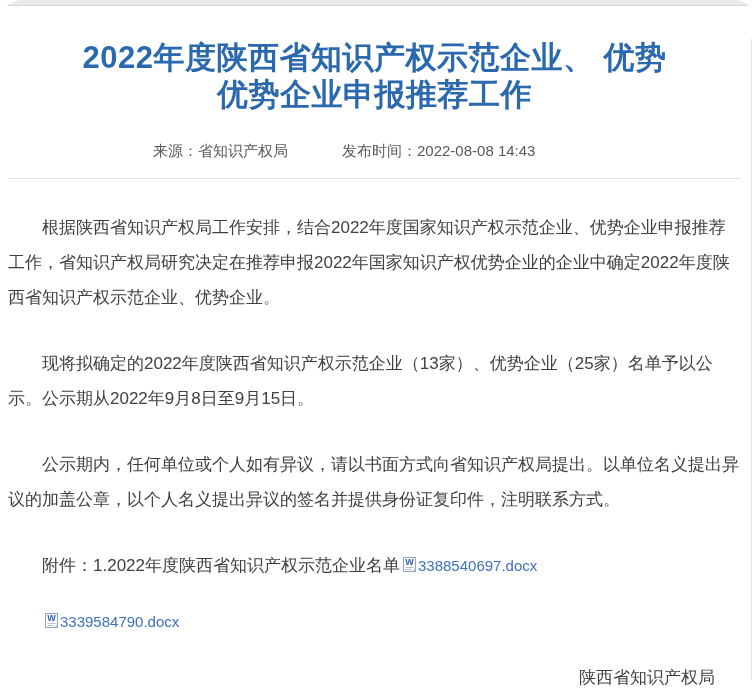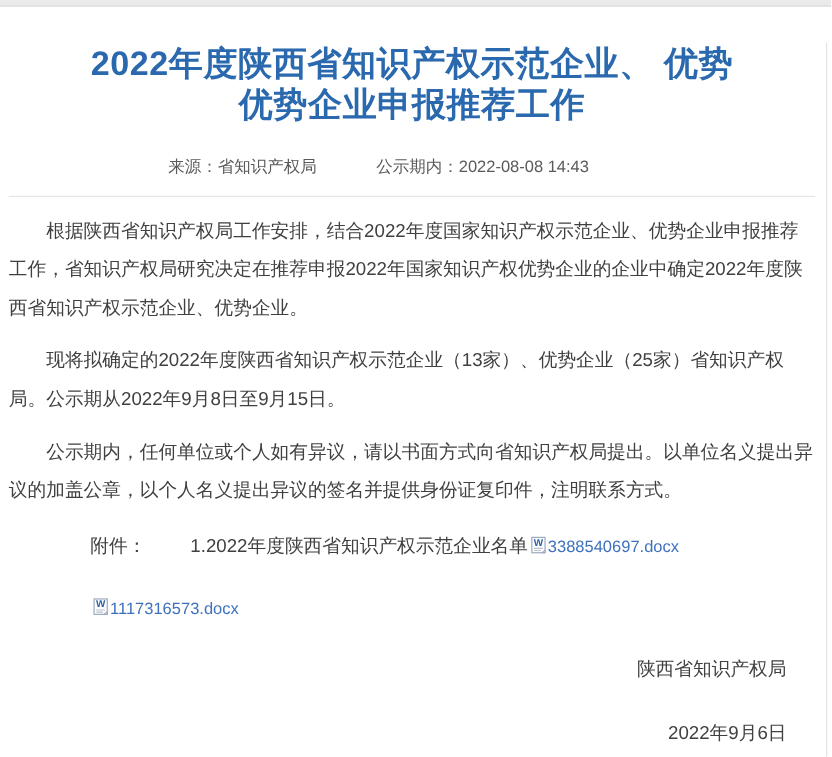--- a/index.html
+++ b/index.html
@@ -15,6 +15,7 @@
     background: #ffffff;
     overflow: hidden;
     box-sizing: border-box;
+    border-radius: 22px;
   }
   .top-bar {
     width: 756px;

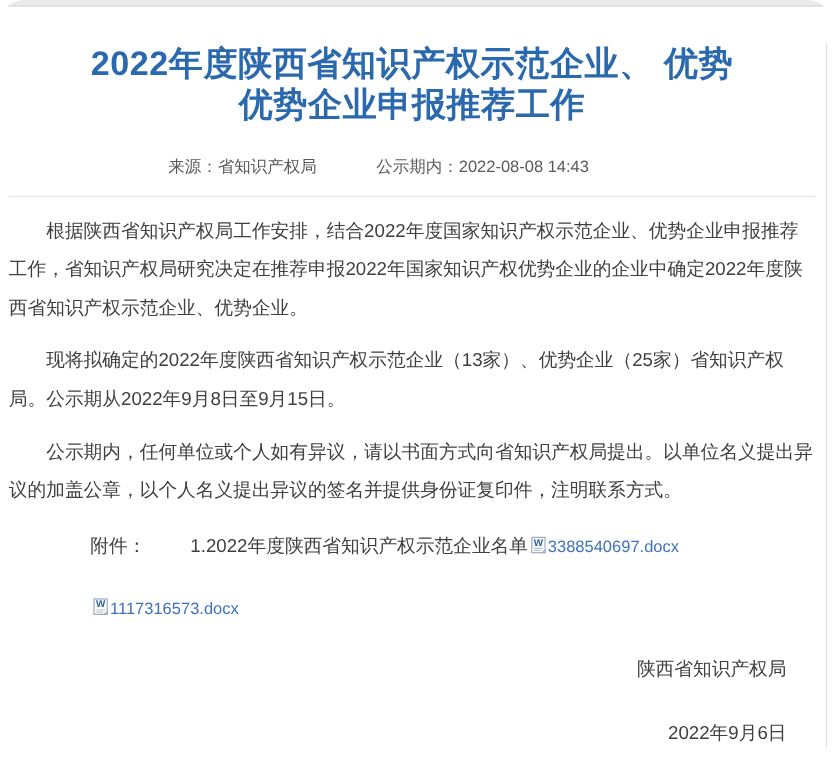--- a/index.html
+++ b/index.html
@@ -98,7 +98,7 @@
 
     <div class="meta-row">
       <span class="meta-source"><span>来源：</span><span>省知识产权局</span></span>
-      <span class="meta-time"><span>公示期内：</span><span>2022-08-08 14:43</span></span>
+      <span class="meta-time"><span>发布时间：</span><span>2022-08-08 14:43</span></span>
     </div>
 
     <hr class="divider">

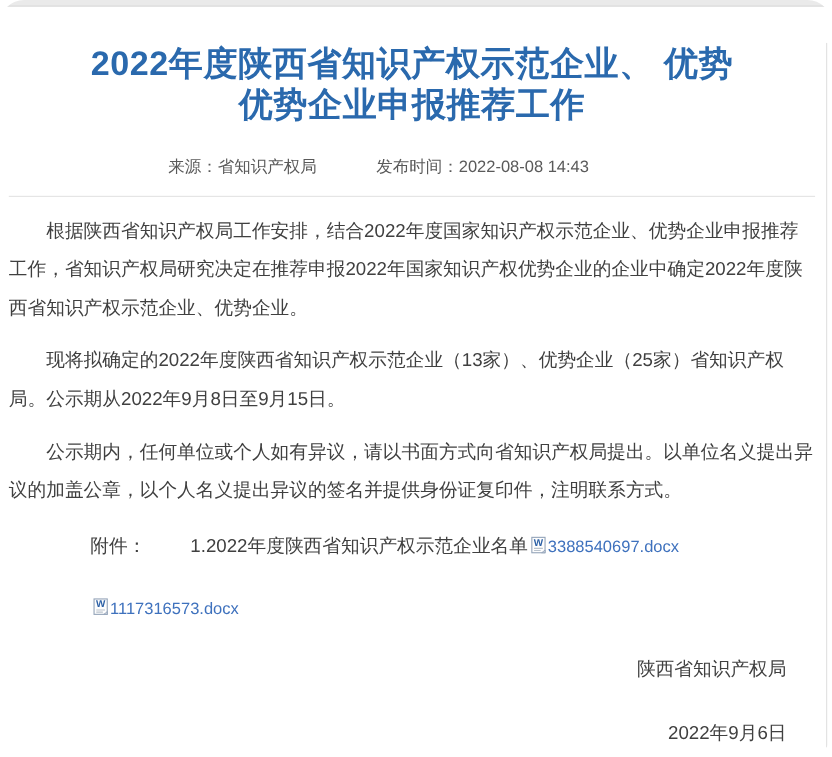--- a/index.html
+++ b/index.html
@@ -59,7 +59,7 @@
     line-height: 35px;
   }
   p.para {
-    margin: 13px 0;
+    margin: 31px 0;
     text-indent: 2em;
   }
   .attachment-row {

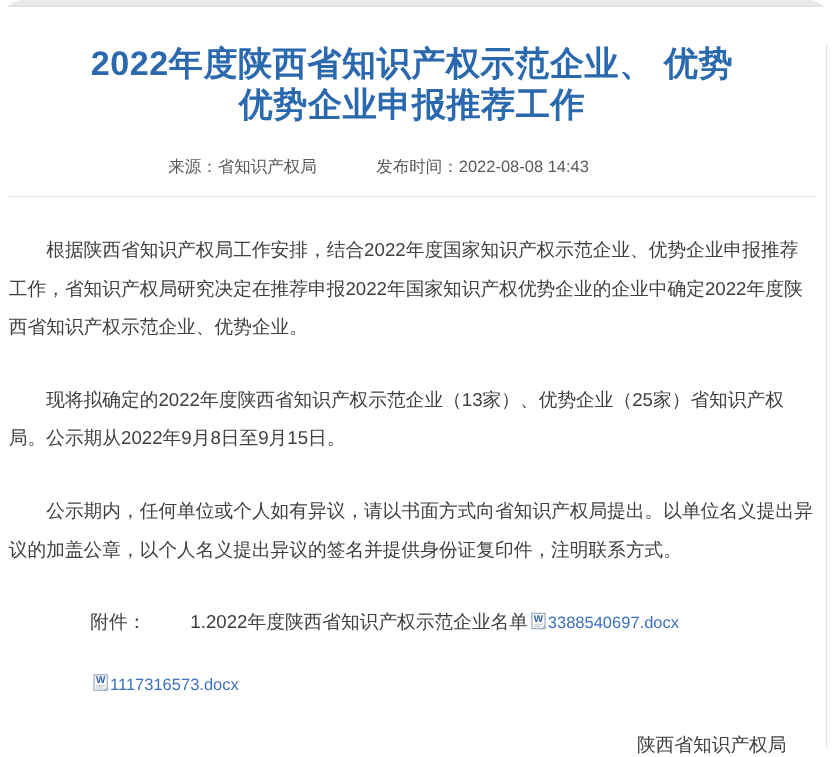--- a/index.html
+++ b/index.html
@@ -105,7 +105,7 @@
 
     <div class="body-text">
       <p class="para">根据陕西省知识产权局工作安排，结合2022年度国家知识产权示范企业、优势企业申报推荐工作，省知识产权局研究决定在推荐申报2022年国家知识产权优势企业的企业中确定2022年度陕西省知识产权示范企业、优势企业。</p>
-      <p class="para">现将拟确定的2022年度陕西省知识产权示范企业（13家）、优势企业（25家）省知识产权局。公示期从2022年9月8日至9月15日。</p>
+      <p class="para">现将拟确定的2022年度陕西省知识产权示范企业（13家）、优势企业（25家）名单予以公示。公示期从2022年9月8日至9月15日。</p>
       <p class="para">公示期内，任何单位或个人如有异议，请以书面方式向省知识产权局提出。以单位名义提出异议的加盖公章，以个人名义提出异议的签名并提供身份证复印件，注明联系方式。</p>
 
       <div class="attachment-row">

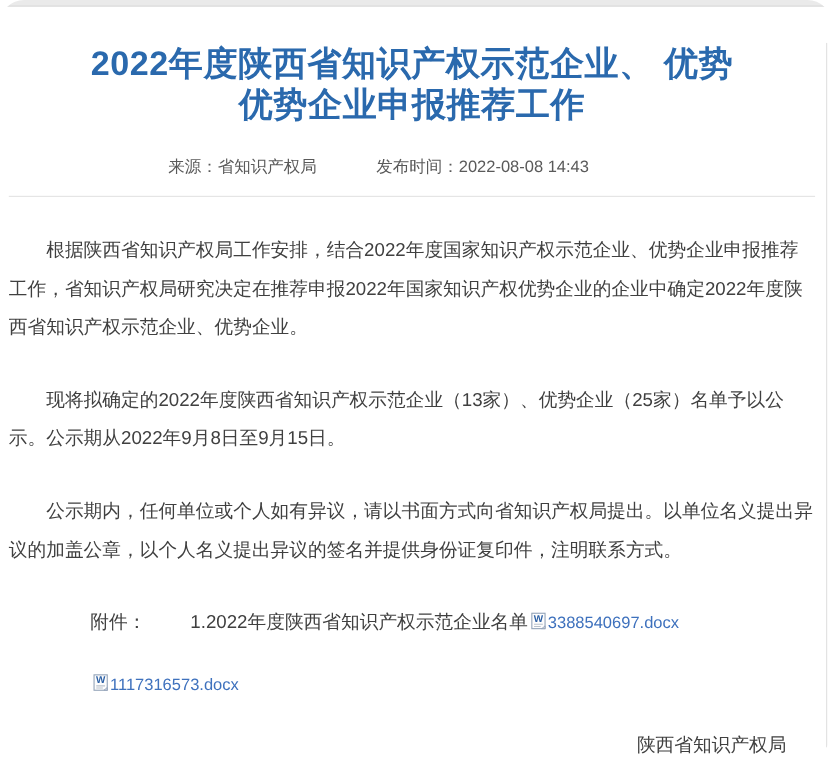--- a/index.html
+++ b/index.html
@@ -68,7 +68,7 @@
     text-indent: 0;
     white-space: nowrap;
   }
-  .attachment-row .att-label { color: #404040; margin-left: 40px; }
+  .attachment-row .att-label { color: #404040; }
   .doc-link {
     color: #3e71bd;
     font-size: 15px;

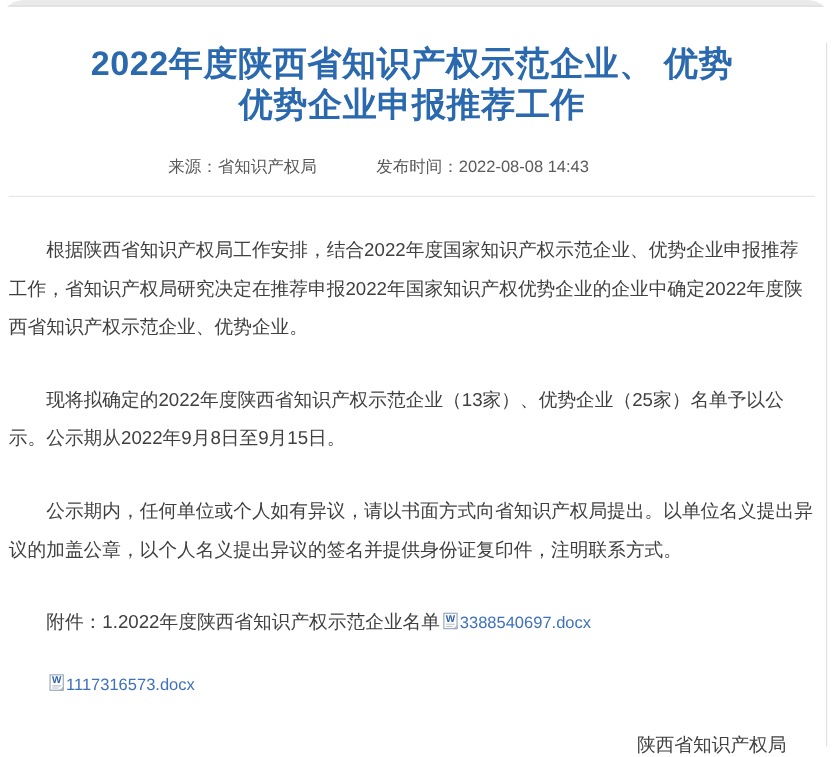--- a/index.html
+++ b/index.html
@@ -125,7 +125,7 @@
             <line x1="4.5" y1="11.5" x2="12.5" y2="11.5" stroke="#b9c2cc" stroke-width="1"></line>
             <line x1="4.5" y1="13.5" x2="10.5" y2="13.5" stroke="#b9c2cc" stroke-width="1"></line>
             <path d="M14.5 15.5 L11.5 15.5 L14.5 13 Z" fill="#d7dde5" stroke="#93a3b8" stroke-width="0.8"></path>
-          </svg></span><a class="doc-link">1117316573.docx</a>
+          </svg></span><a class="doc-link">3339584790.docx</a>
       </div>
 
       <div class="signature-block">

